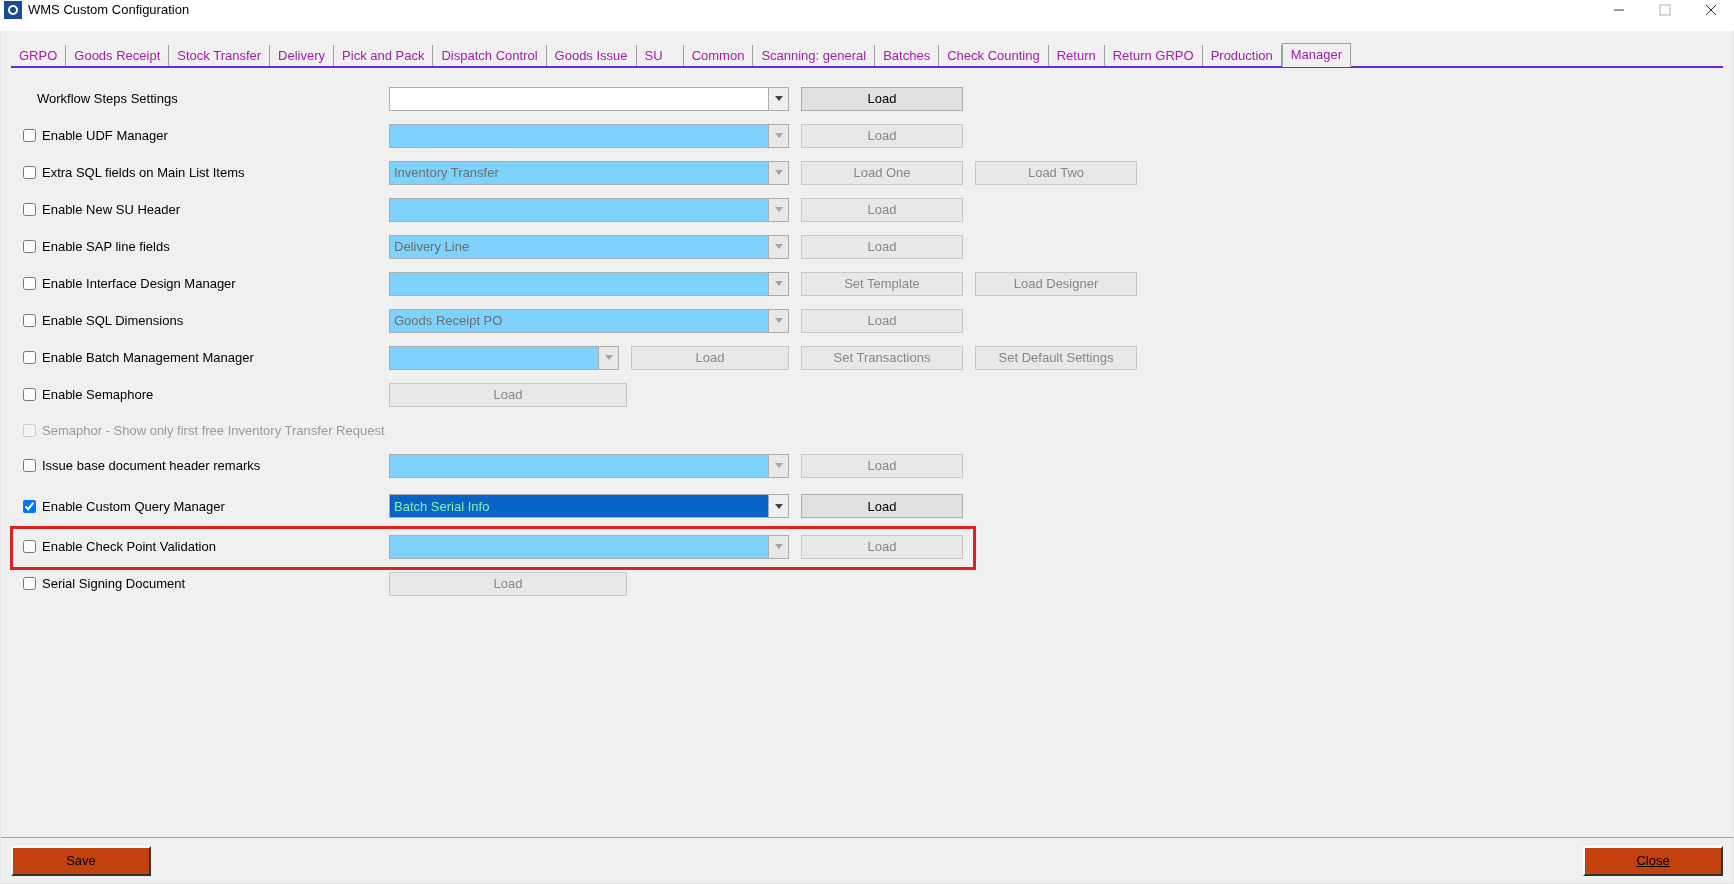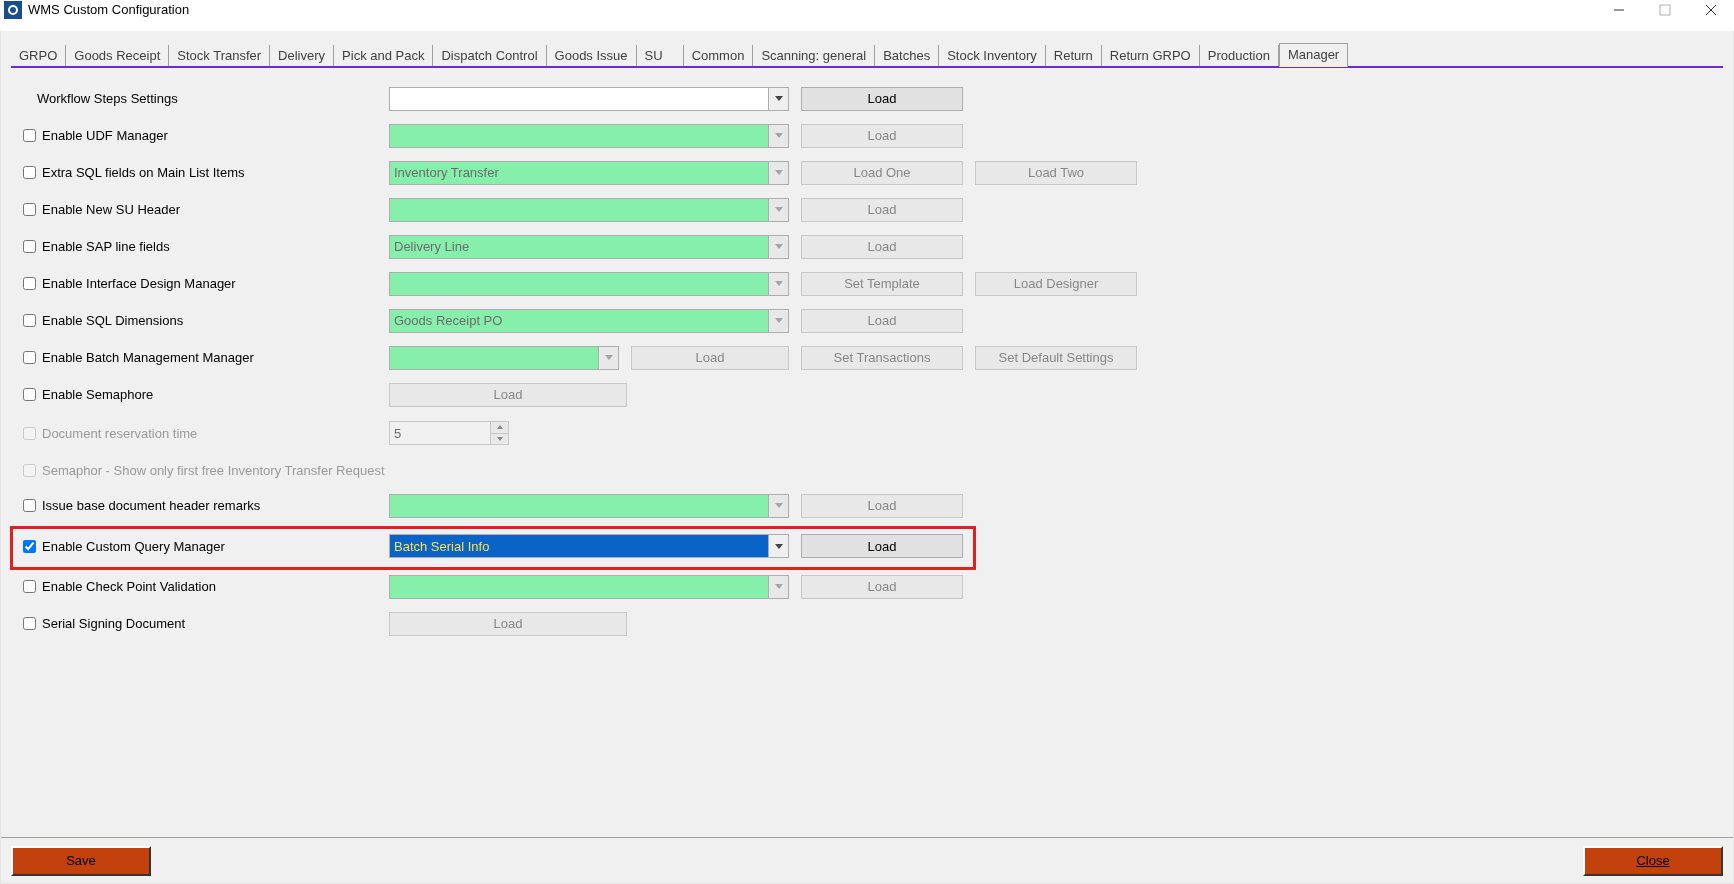--- a/index.html
+++ b/index.html
@@ -20,7 +20,7 @@
 
 
 .tab-strip { display: flex; align-items: flex-end; height: 25px; margin: 10px 10px 0 10px; font-size: 13px; }
-.tab { padding: 3px 8px 4px 8px; border-right: 1px solid #a0a0a0; color: #404040; cursor: default; position: relative; top: 1px; }
+.tab { padding: 3px 8px 4px 8px; border-right: 1px solid #a0a0a0; color: #a21caf; cursor: default; position: relative; top: 1px; }
 .tab.active { background: #f0f0f0; border: 1px solid #a0a0a0; border-bottom: 1px solid #f0f0f0; border-right: 1px solid #a0a0a0; z-index: 2; }
 .tab-strip .tab:first-child { border-left: none; }
 

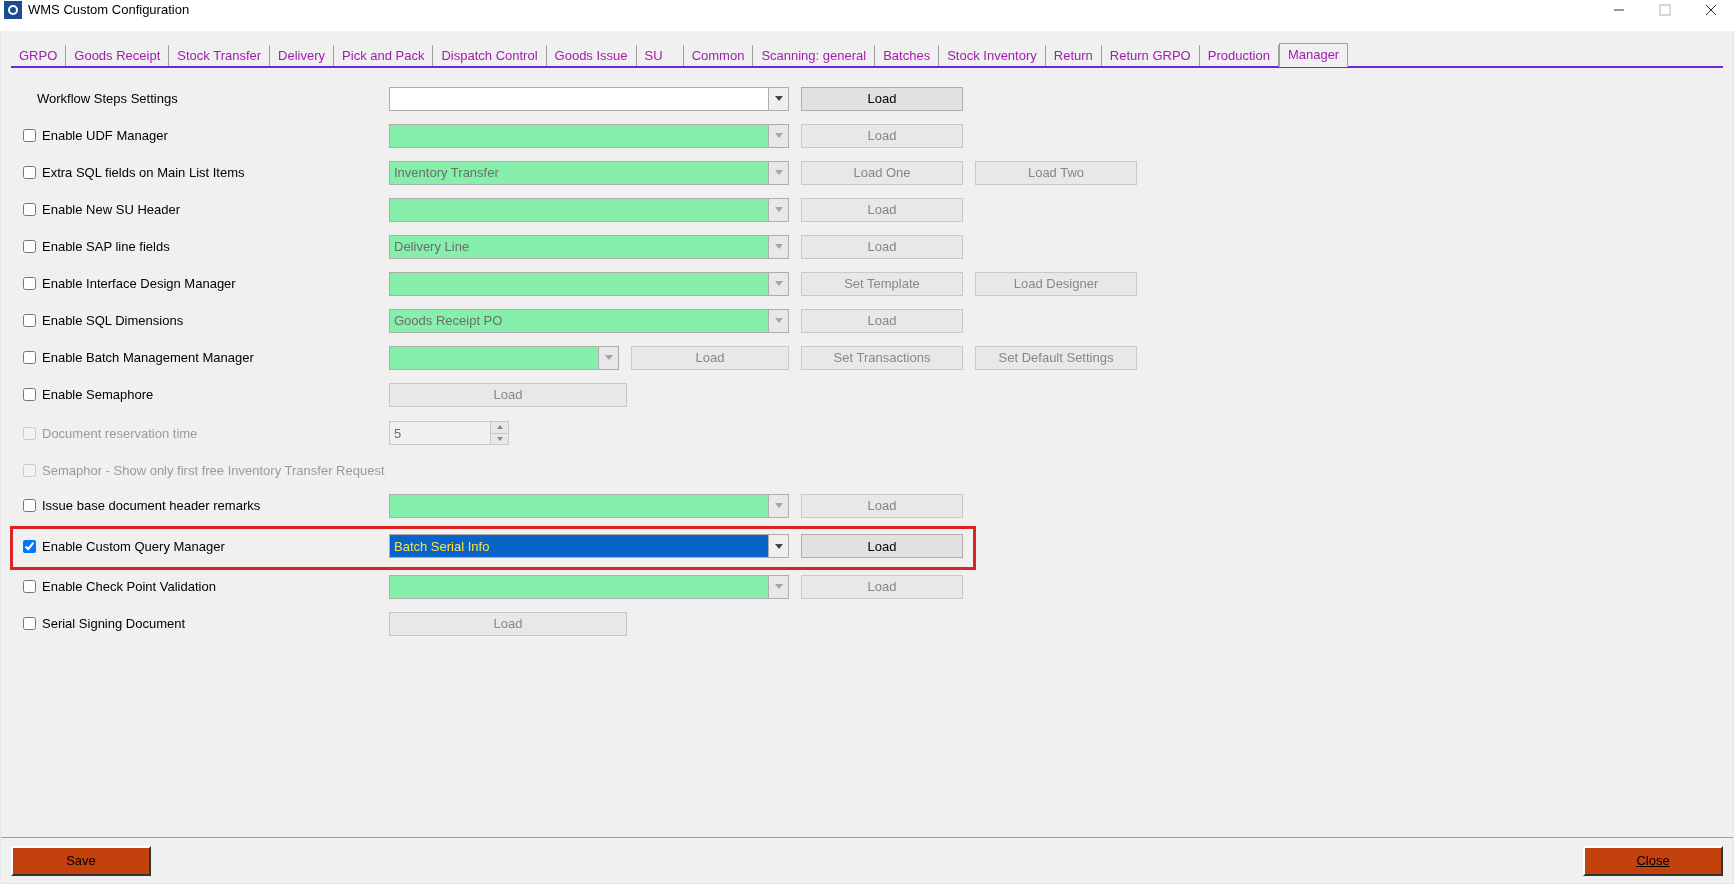--- a/index.html
+++ b/index.html
@@ -106,7 +106,7 @@
     <div class="tab">Common</div>
     <div class="tab">Scanning: general</div>
     <div class="tab">Batches</div>
-    <div class="tab">Stock Inventory</div>
+    <div class="tab">Check Counting</div>
     <div class="tab">Return</div>
     <div class="tab">Return GRPO</div>
     <div class="tab">Production</div>

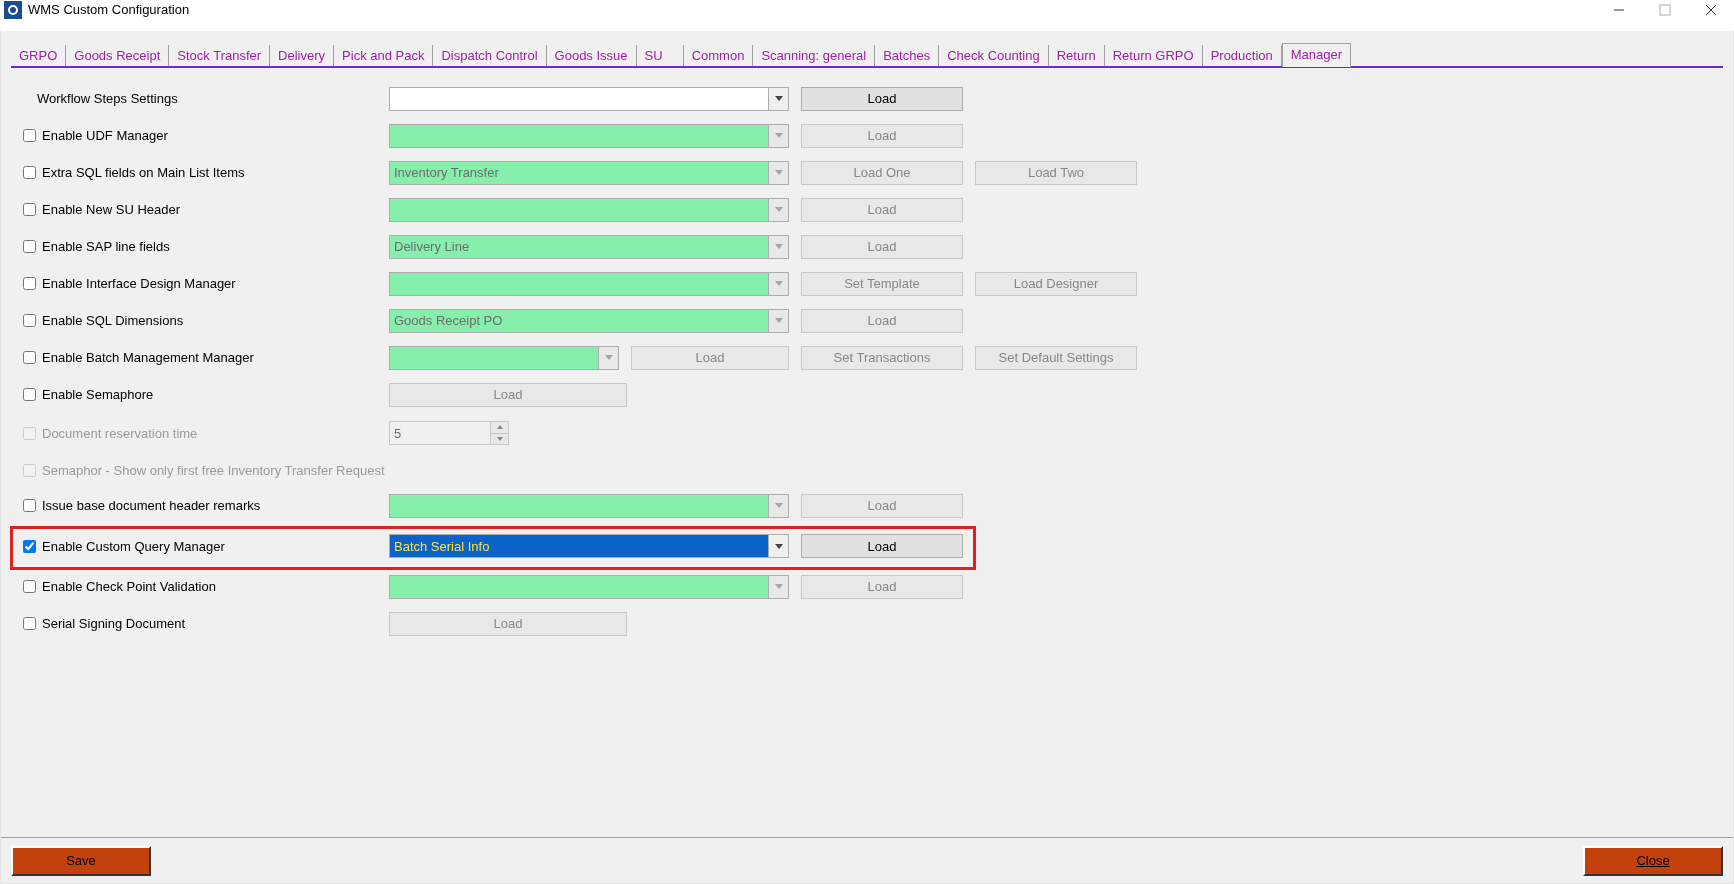--- a/index.html
+++ b/index.html
@@ -37,7 +37,7 @@
 
 .combo { width: 400px; height: 24px; border: 1px solid #adadad; background: #fff; display: flex; align-items: center; position: relative; font-size: 13px; padding-left: 4px; color: #000; }
 .combo .arrow-btn { position: absolute; right: 0; top: 0; width: 20px; height: 100%; border-left: 1px solid #adadad; background: #efefef; display: flex; align-items: center; justify-content: center; }
-.combo.disabled { background: #86efac; color: #6d6d6d; }
+.combo.disabled { background: #7dd3fc; color: #6d6d6d; }
 .combo.disabled .arrow-btn { background: #e8e8e8; }
 .combo.highlight { background: #0a63c7; color: #fde047; }
 .combo.highlight .arrow-btn { background: #efefef; }

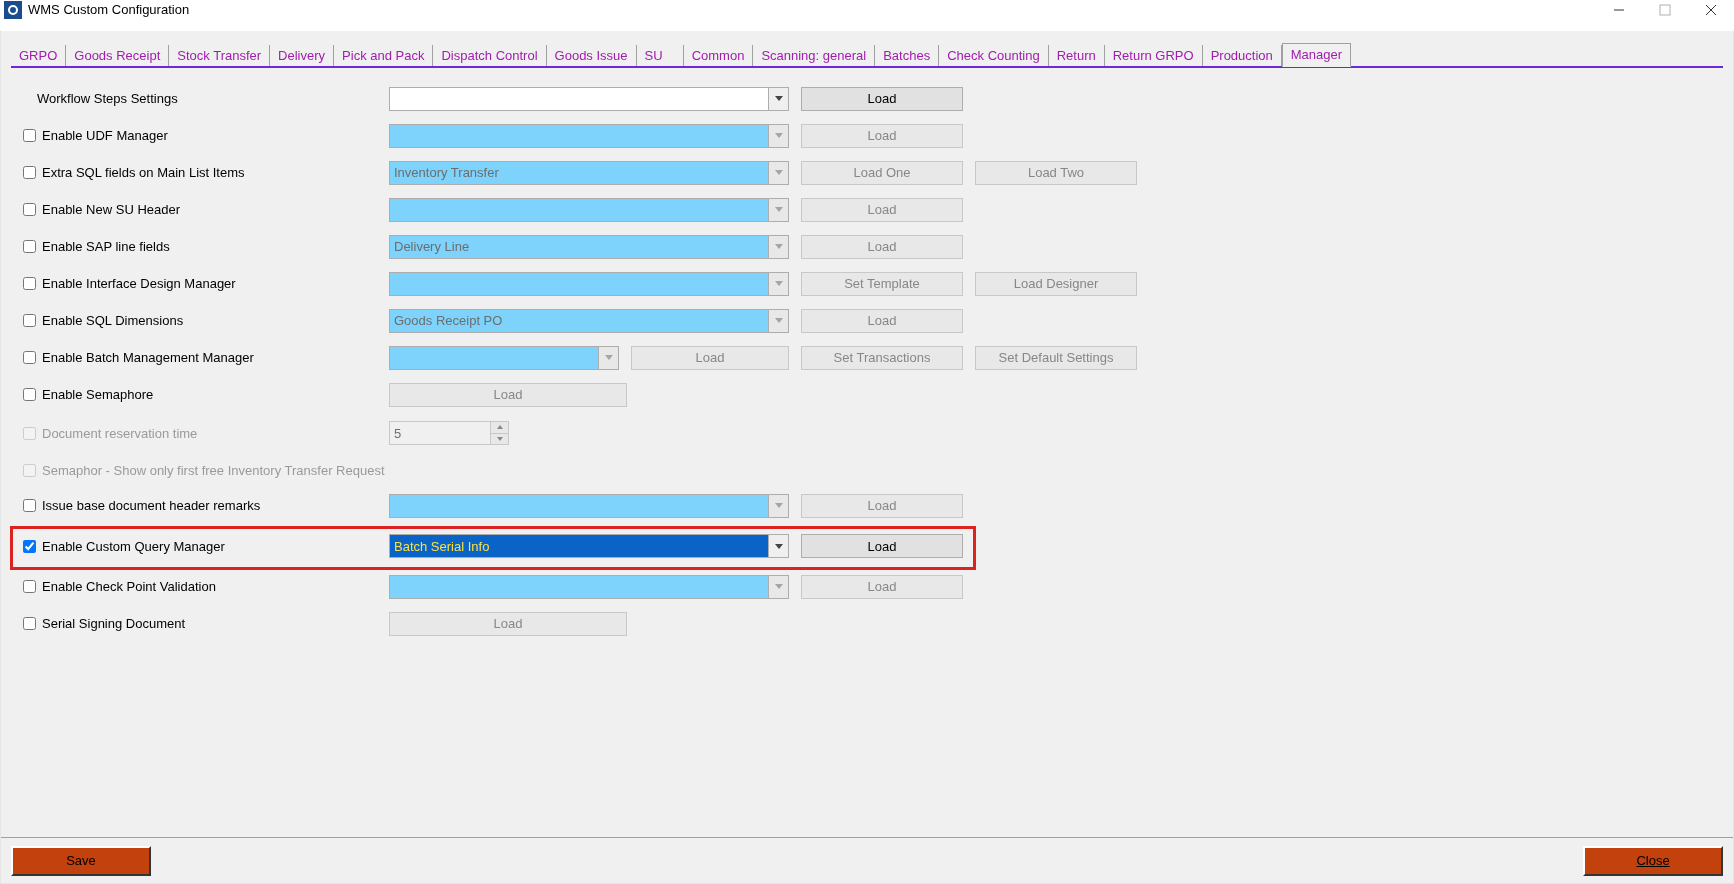--- a/index.html
+++ b/index.html
@@ -238,23 +238,6 @@
       <div class="btn disabled wide">Load</div>
     </div>
 
-    <div class="row disabled" style="height:40px">
-      <div class="check-label">
-          <input type="checkbox" disabled="" style="">
-          <span class="lbl">Document reservation time</span>
-        </div>
-      <div class="spinner">
-        <span>5</span>
-        <div class="spin-btns">
-            <div>
-              <div class="tri-up"></div>
-            </div>
-            <div>
-              <div class="tri-dn"></div>
-            </div>
-          </div>
-      </div>
-    </div>
 
     <div class="row disabled" style="height:34px">
       <div class="check-label" style="width:auto">

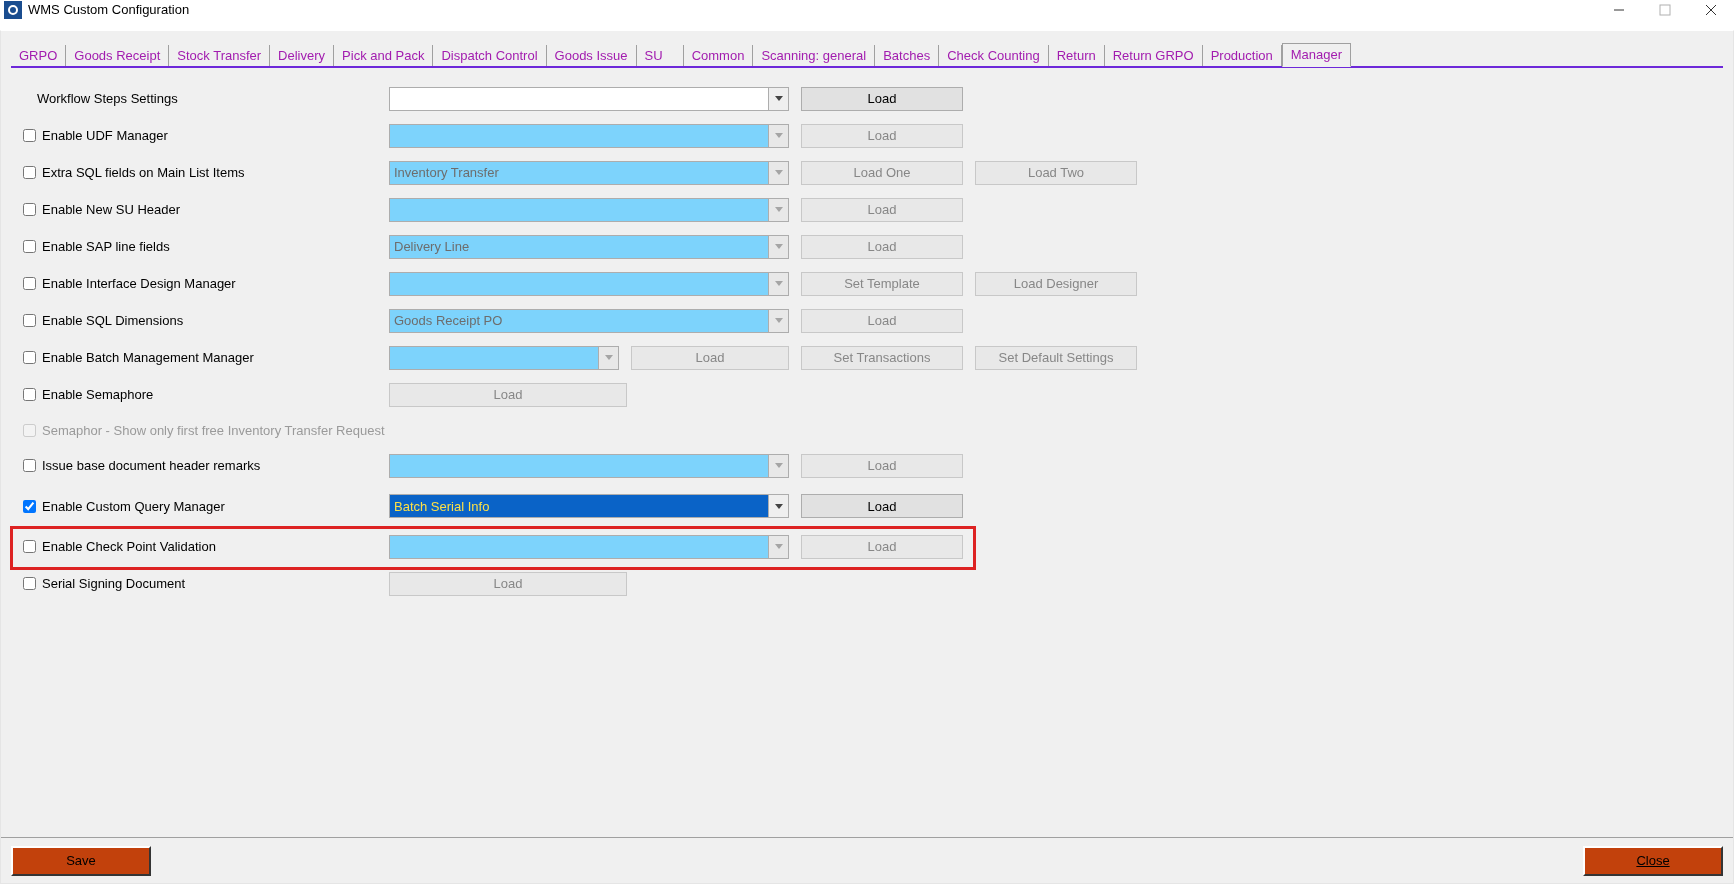--- a/index.html
+++ b/index.html
@@ -39,7 +39,7 @@
 .combo .arrow-btn { position: absolute; right: 0; top: 0; width: 20px; height: 100%; border-left: 1px solid #adadad; background: #efefef; display: flex; align-items: center; justify-content: center; }
 .combo.disabled { background: #7dd3fc; color: #6d6d6d; }
 .combo.disabled .arrow-btn { background: #e8e8e8; }
-.combo.highlight { background: #0a63c7; color: #fde047; }
+.combo.highlight { background: #0a63c7; color: #86efac; }
 .combo.highlight .arrow-btn { background: #efefef; }
 .combo.short { width: 230px; }
 

